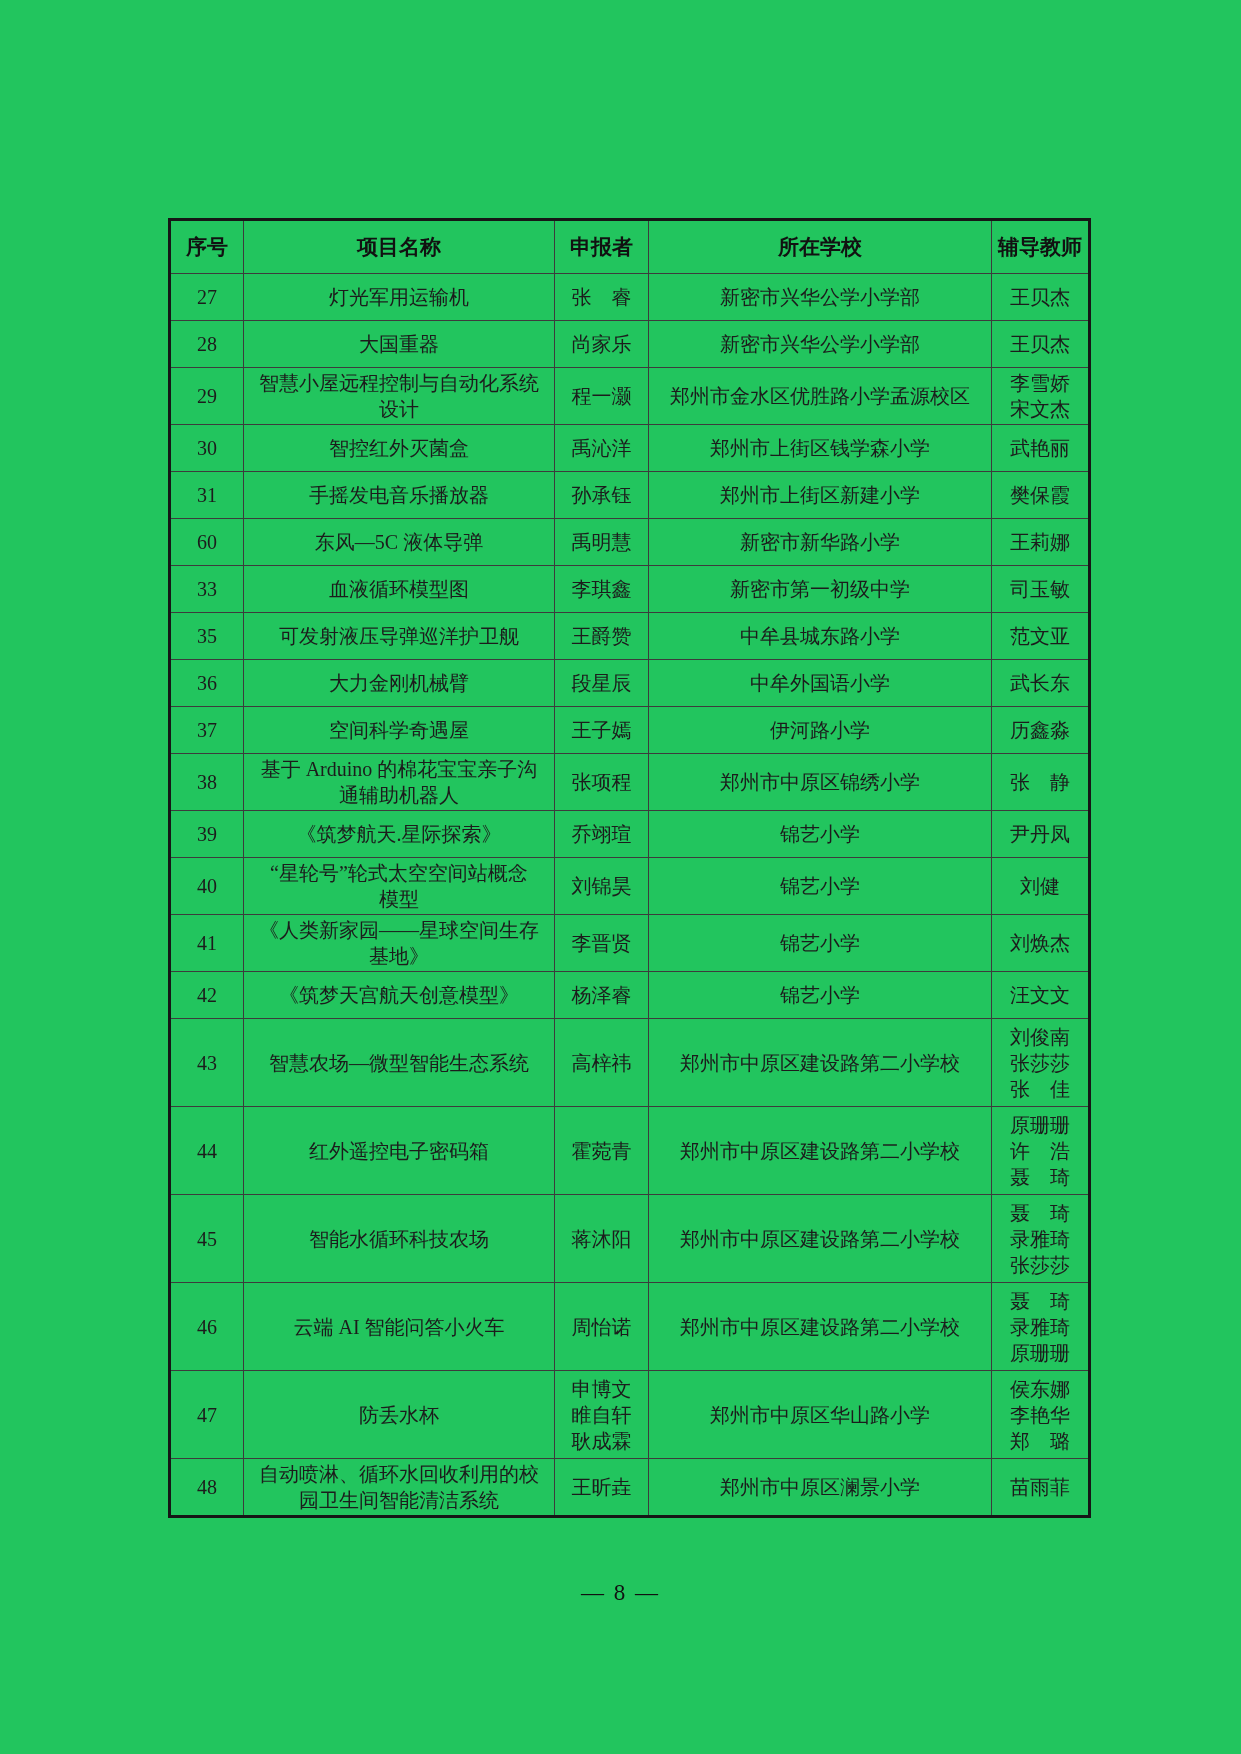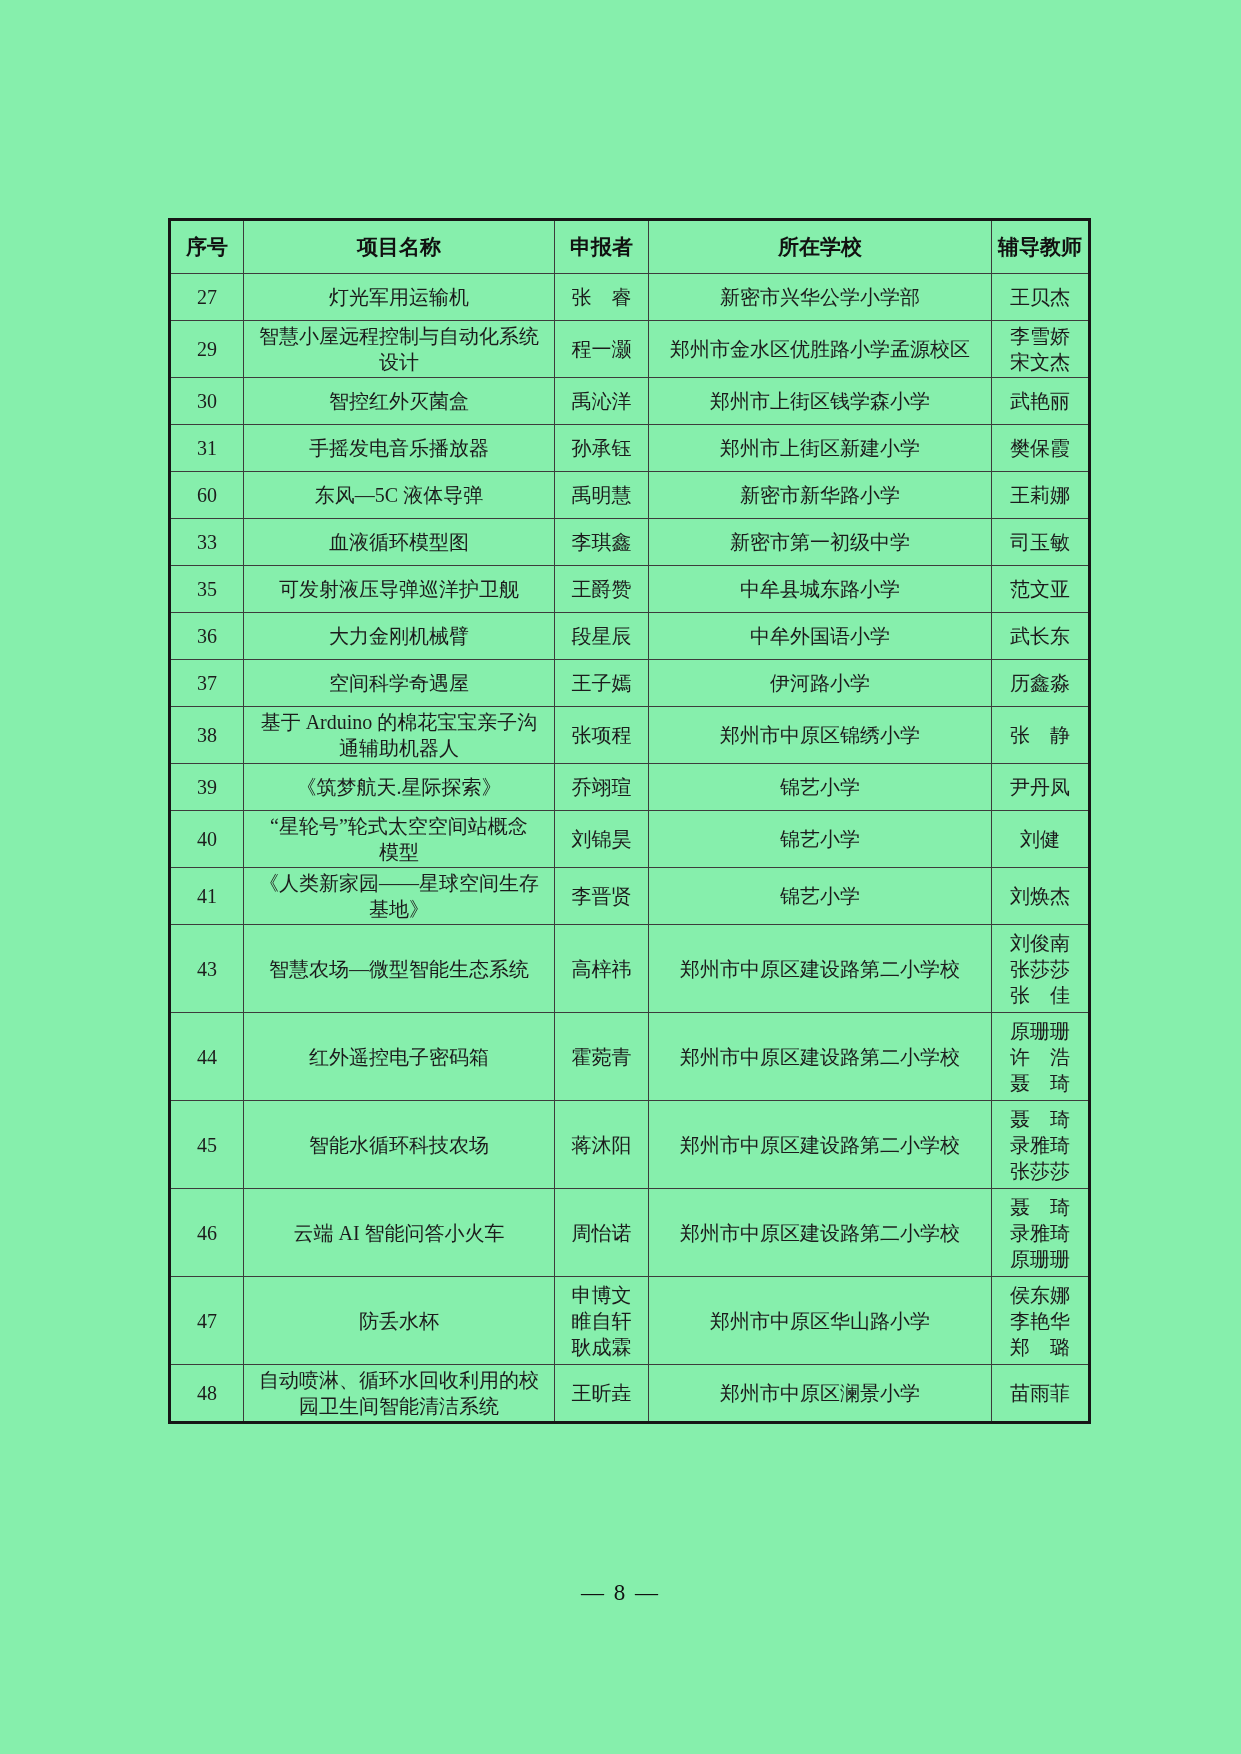--- a/index.html
+++ b/index.html
@@ -7,7 +7,7 @@
     position:relative;
     width:1241px;height:1754px;
     margin:0 auto;
-    background:#86efac;
+    background:#22c55e;
     font-family:"Liberation Serif","DejaVu Serif",serif;
     color:#1c1c1c;
   }

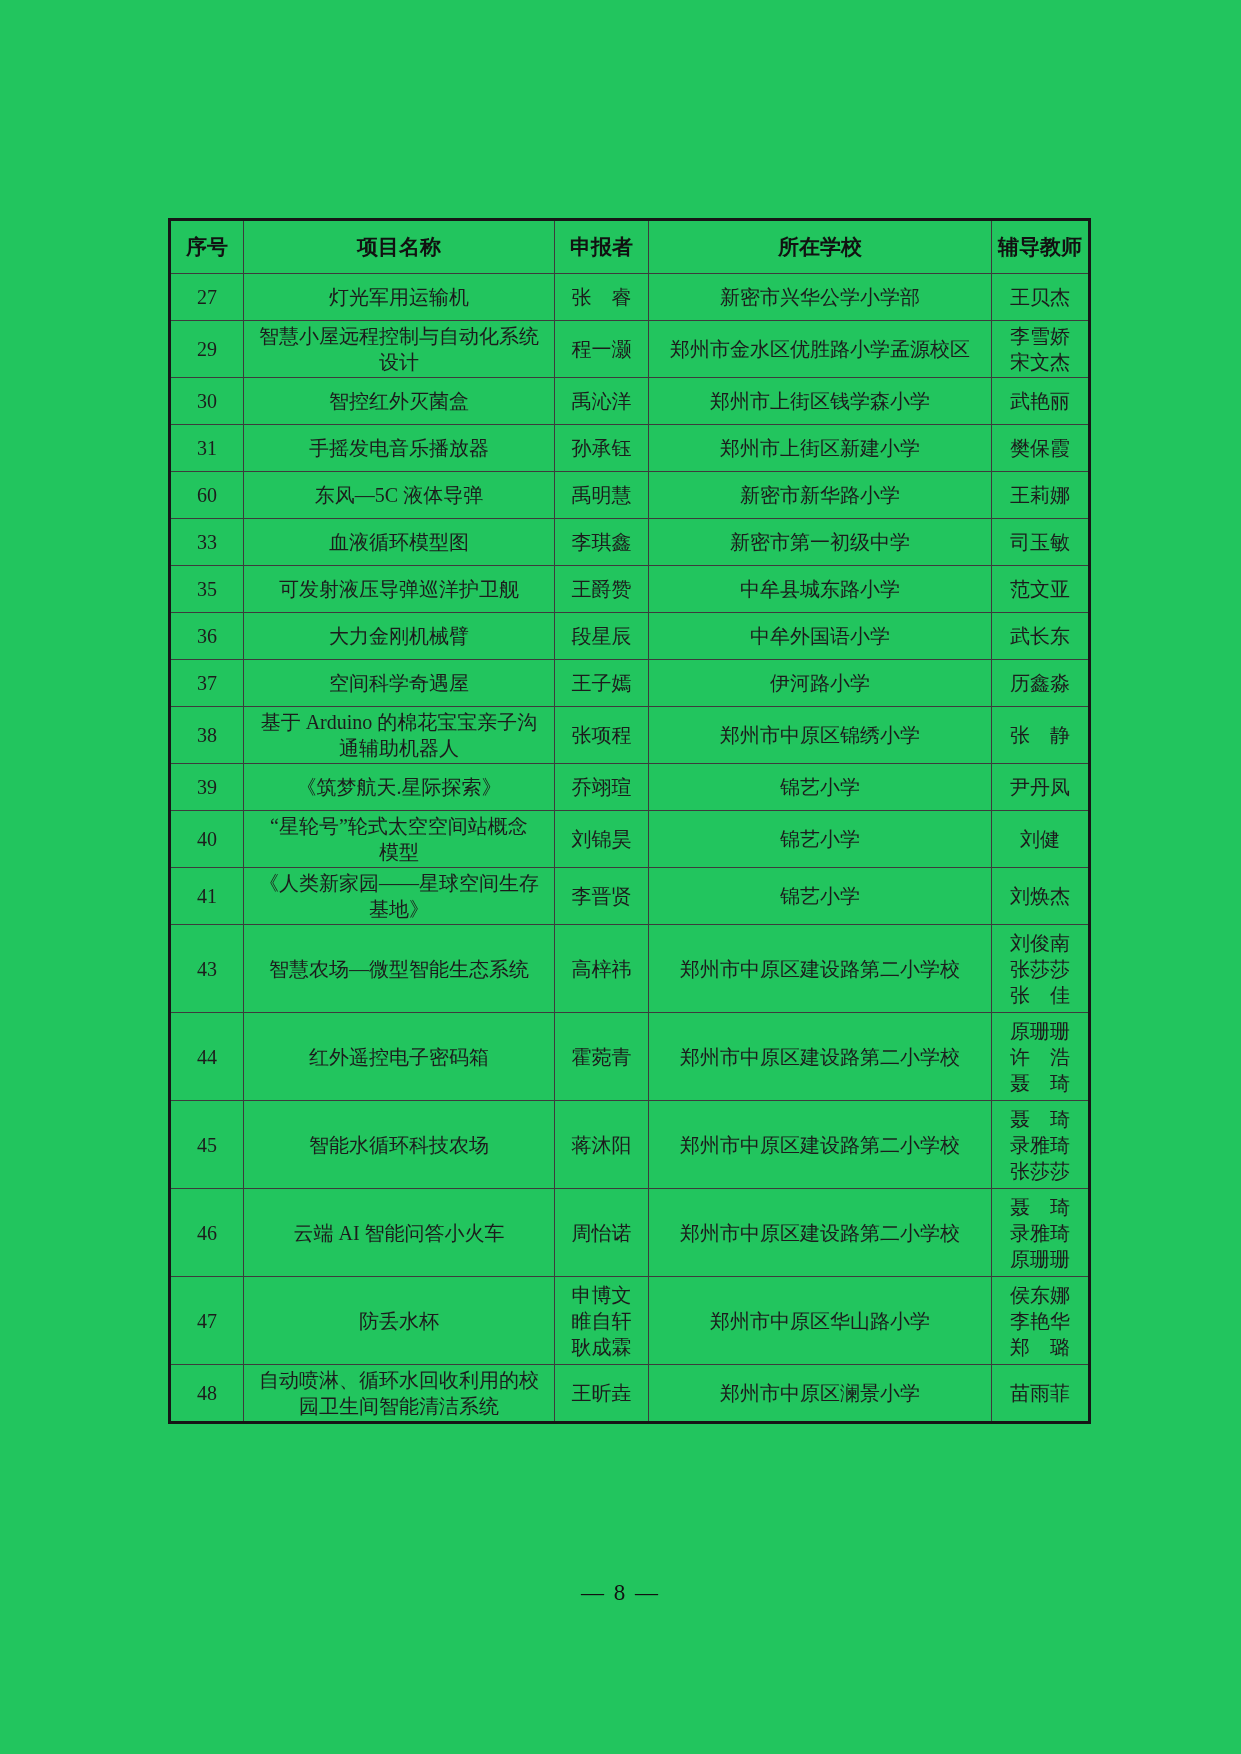--- a/index.html
+++ b/index.html
@@ -82,6 +82,13 @@
         <td class="c-school">新密市兴华公学小学部</td>
         <td class="c-teacher">王贝杰</td>
       </tr>
+      <tr class="r1">
+        <td class="c-no">28</td>
+        <td class="c-project">大国重器</td>
+        <td class="c-applicant">尚家乐</td>
+        <td class="c-school">新密市兴华公学小学部</td>
+        <td class="c-teacher">王贝杰</td>
+      </tr>
       <tr class="r2">
         <td class="c-no">29</td>
         <td class="c-project">智慧小屋远程控制与自动化系统

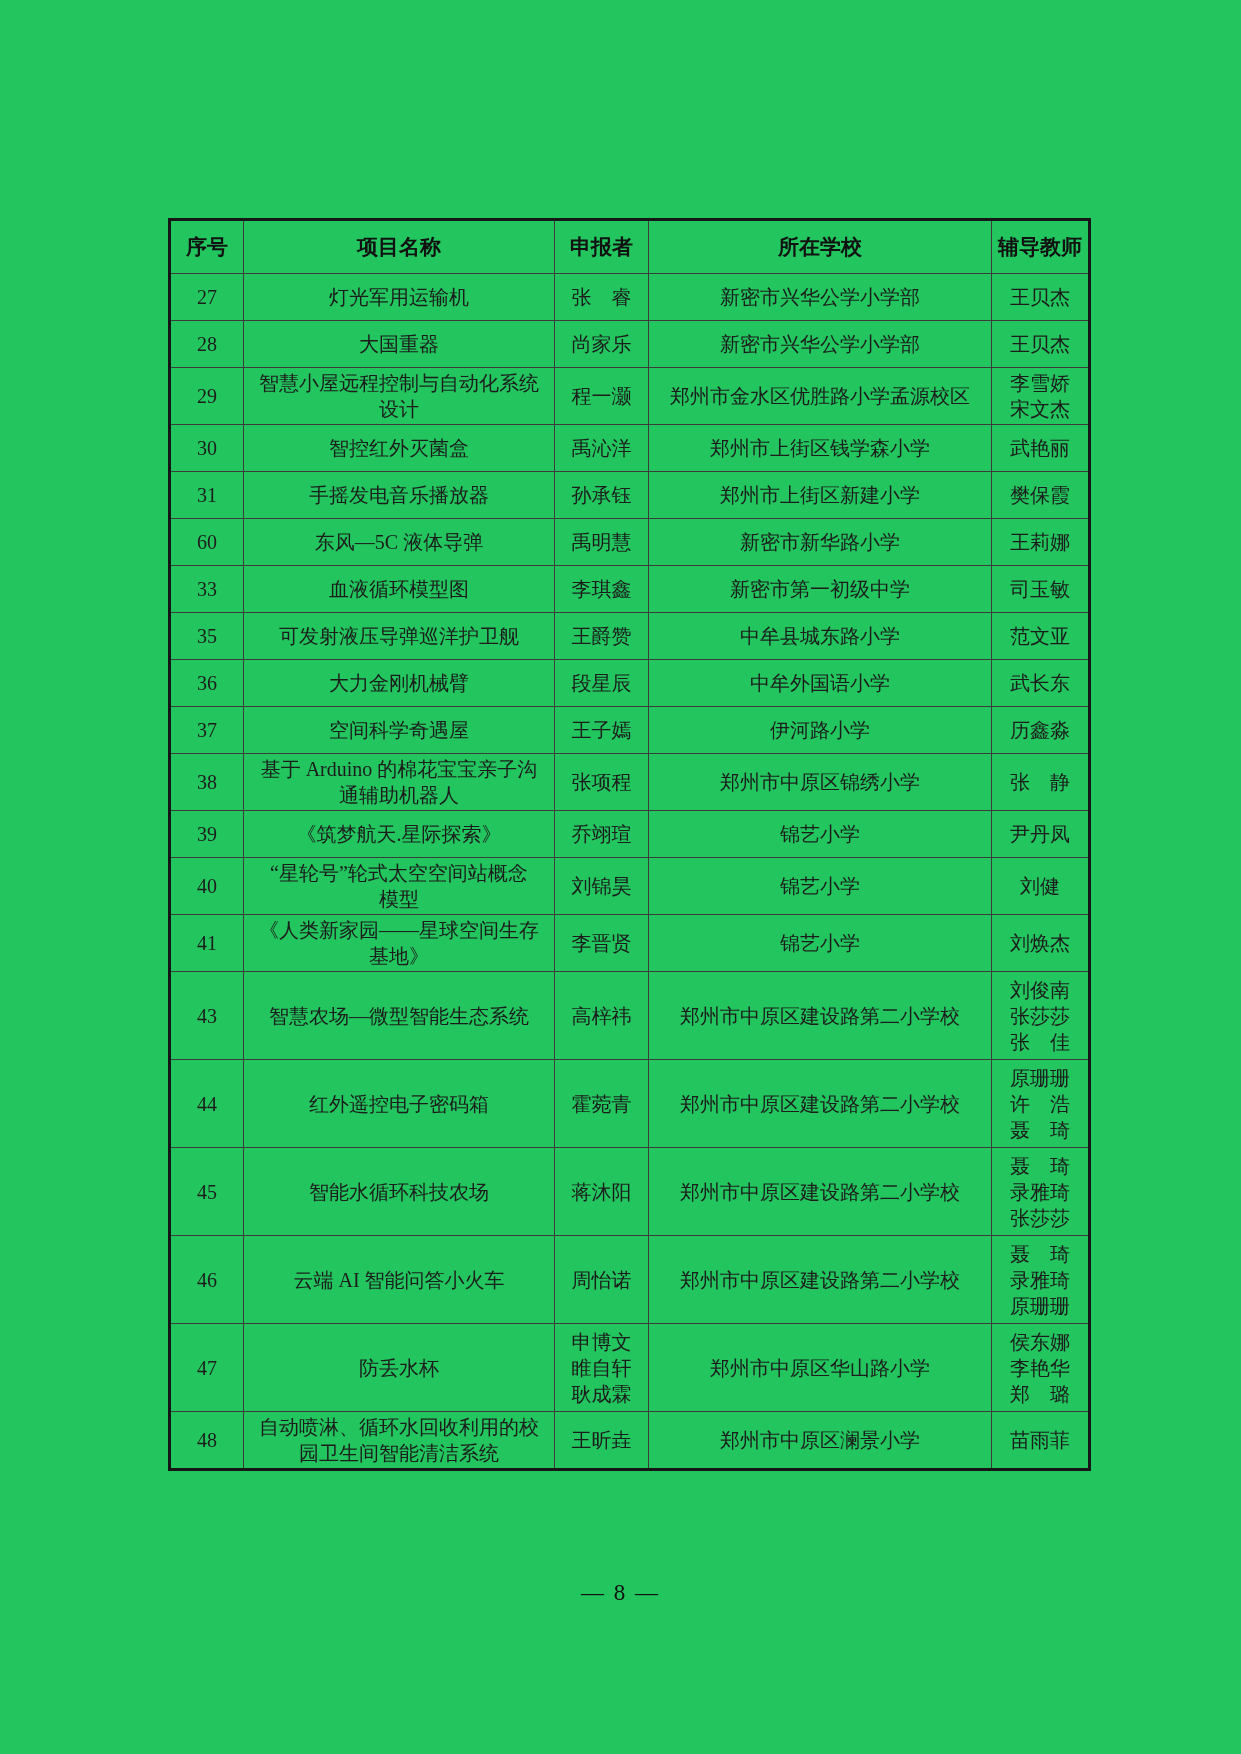--- a/index.html
+++ b/index.html
@@ -178,6 +178,13 @@
         <td class="c-school">锦艺小学</td>
         <td class="c-teacher">刘焕杰</td>
       </tr>
+      <tr class="r1">
+        <td class="c-no">42</td>
+        <td class="c-project">《筑梦天宫航天创意模型》</td>
+        <td class="c-applicant">杨泽睿</td>
+        <td class="c-school">锦艺小学</td>
+        <td class="c-teacher">汪文文</td>
+      </tr>
       <tr class="r3">
         <td class="c-no">43</td>
         <td class="c-project">智慧农场—微型智能生态系统</td>

